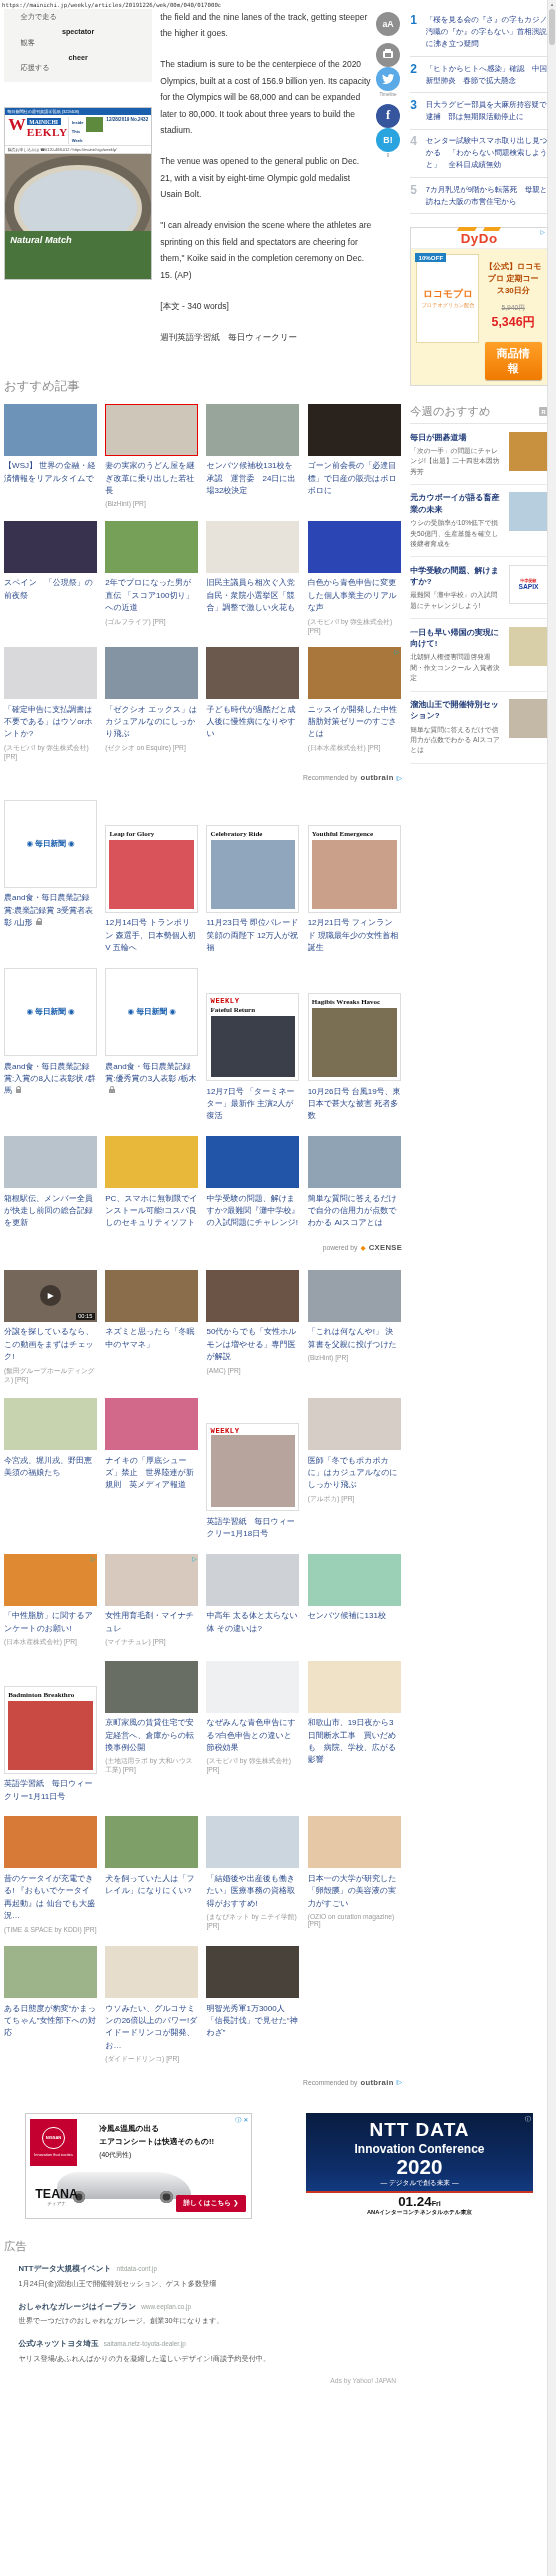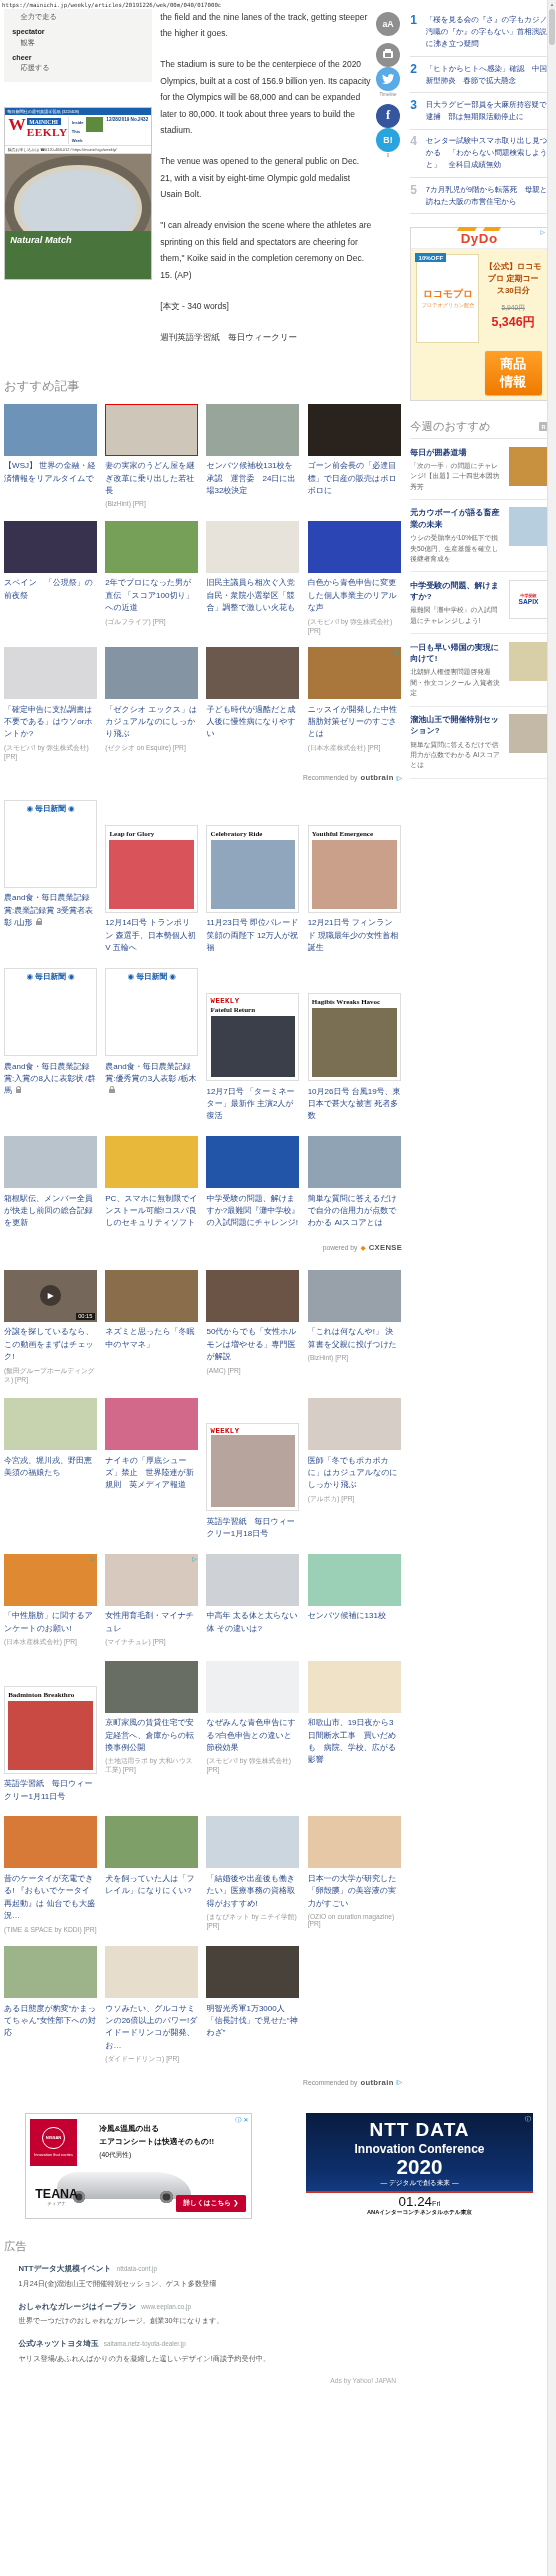--- a/index.html
+++ b/index.html
@@ -16,7 +16,7 @@
   .art-left{width:148px;flex:none;}
   .vocab{background:#f4f4f3;padding:2.1px 8.2px 8.2px;}
   .vocab .def{color:#555;font-size:7.2px;padding-left:8.2px;margin-top:1.5px;}
-  .vocab .term{font-weight:bold;color:#222;font-size:7.2px;margin-top:5.2px;}
+  .vocab .term{font-weight:bold;color:#222;font-size:7.2px;margin-top:5.2px;text-align:center;}
   .cover{margin-top:25px;border:0.5px solid #c9c9c9;background:#fff;}
   .cov-band{background:#1a5fae;color:#fff;font-size:4.1px;padding:1px 2.1px;display:flex;justify-content:space-between;}
   .cov-mhrow{display:flex;padding:2.1px 3.1px 1px;align-items:flex-start;}

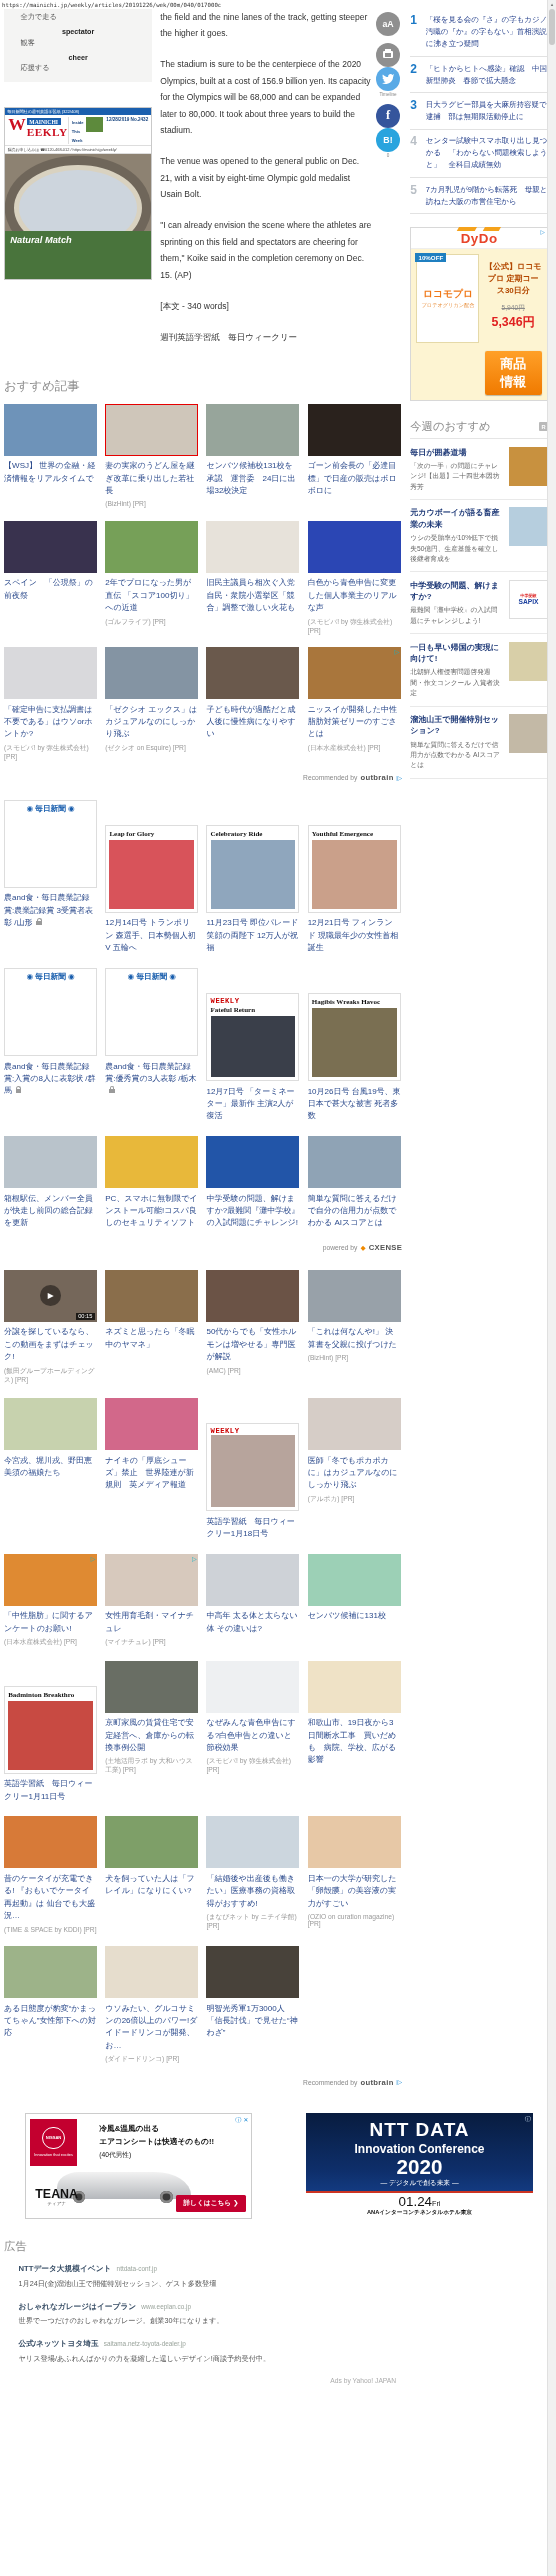--- a/index.html
+++ b/index.html
@@ -68,7 +68,7 @@
   .dydo-title{color:#b34700;font-weight:bold;font-size:8px;line-height:1.5;margin-top:7.2px;}
   .dydo-old{color:#8a8a8a;text-decoration:line-through;font-size:6.7px;margin-top:6.2px;}
   .dydo-price{color:#e02020;font-size:12.4px;font-weight:bold;margin-top:1px;}
-  .dydo-btn{display:inline-block;background:linear-gradient(#ffa028,#f07a00);color:#fff;font-weight:bold;font-size:13px;padding:4.1px 11.3px;border-radius:2.1px;margin-top:20px;box-shadow:0 0.5px 1px rgba(0,0,0,.25);}
+  .dydo-btn{display:inline-block;background:linear-gradient(#ffa028,#f07a00);color:#fff;font-weight:bold;font-size:11px;padding:4.1px 11.3px;border-radius:2.1px;margin-top:11px;box-shadow:0 0.5px 1px rgba(0,0,0,.25);}
   
   .reco-head{display:flex;align-items:center;margin-top:18.5px;border-bottom:0.5px solid #e5e5e5;padding-bottom:4.1px;}
   .reco-title{color:#8b8b8b;font-size:11.3px;font-weight:normal;margin:0;}

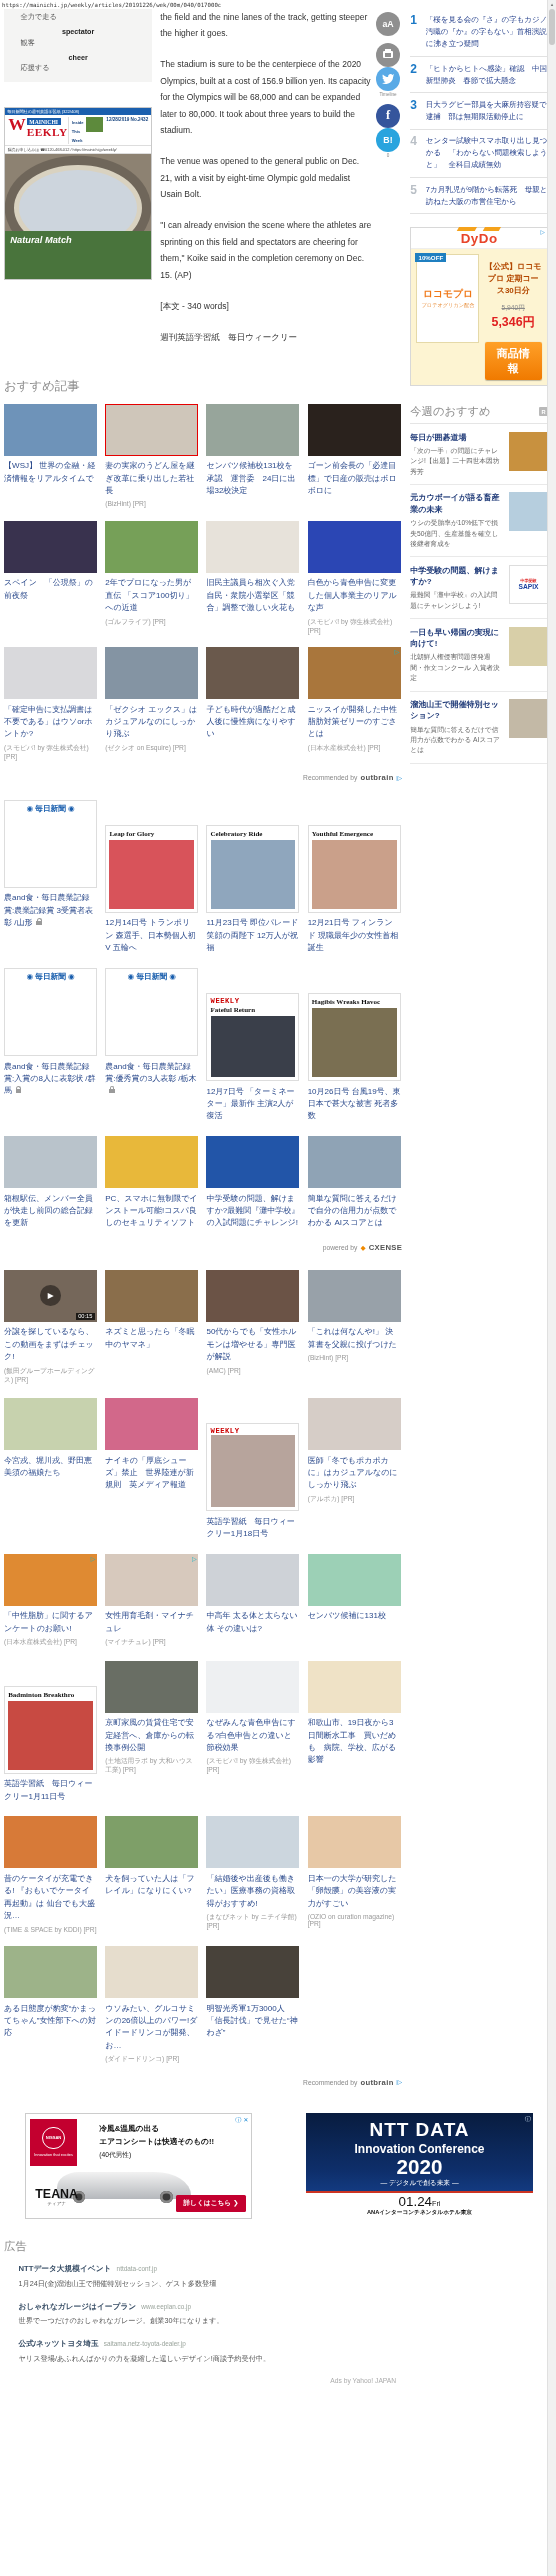--- a/index.html
+++ b/index.html
@@ -88,7 +88,7 @@
   .card-img{height:52px;background:#c9c9c9;position:relative;box-sizing:border-box;}
   .card-img.framed{border:1.5px solid #e60000;}
   .card-img.cover,.card-img.logo{height:88px;background:#fff;border:0.5px solid #ddd;padding:3.1px;display:flex;flex-direction:column;}
-  .card-img.logo{align-items:center;}
+  .card-img.logo{align-items:center;justify-content:center;}
   .m-logo{color:#1a5fae;font-weight:bold;font-size:7.7px;white-space:nowrap;}
   .cov-mast{color:#c00;font-family:Liberation Mono, monospace;font-weight:bold;font-size:7.2px;letter-spacing:0.5px;}
   .cov-head{font-family:"Liberation Serif",serif;font-weight:bold;font-size:7px;color:#111;margin:1px 0 2.1px;}

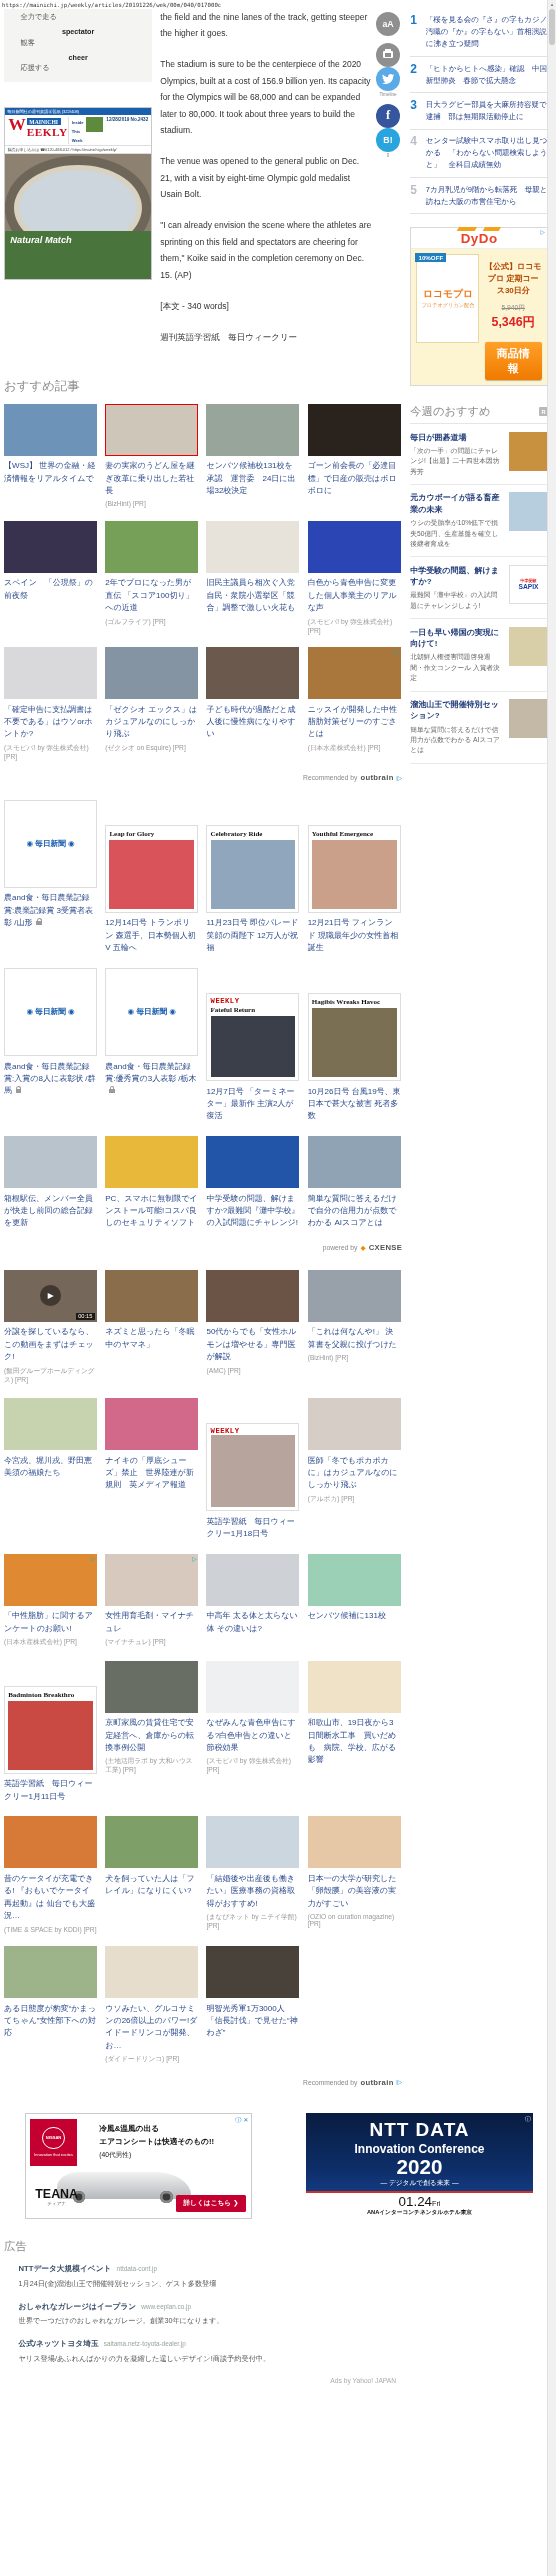--- a/index.html
+++ b/index.html
@@ -127,7 +127,7 @@
   .ntt-l4{font-size:6.7px;margin-top:2.1px;}
   .ntt-band{background:#cc3322;color:#fff;font-weight:bold;font-size:7.2px;padding:1.5px 0;margin-top:3.1px;}
   .ntt-foot{background:#fff;color:#111;position:absolute;left:0;right:0;bottom:0;padding:1px 0 2.6px;}
-  .ntt-date{font-weight:normal;font-size:13.4px;}
+  .ntt-date{font-weight:bold;font-size:13.4px;}
   .ntt-date small{font-size:7.2px;}
   .ntt-venue{font-size:5.7px;font-weight:bold;}
   .ntt-ic{position:absolute;right:2.1px;top:1.5px;color:#cfe3f5;font-size:6.2px;}

